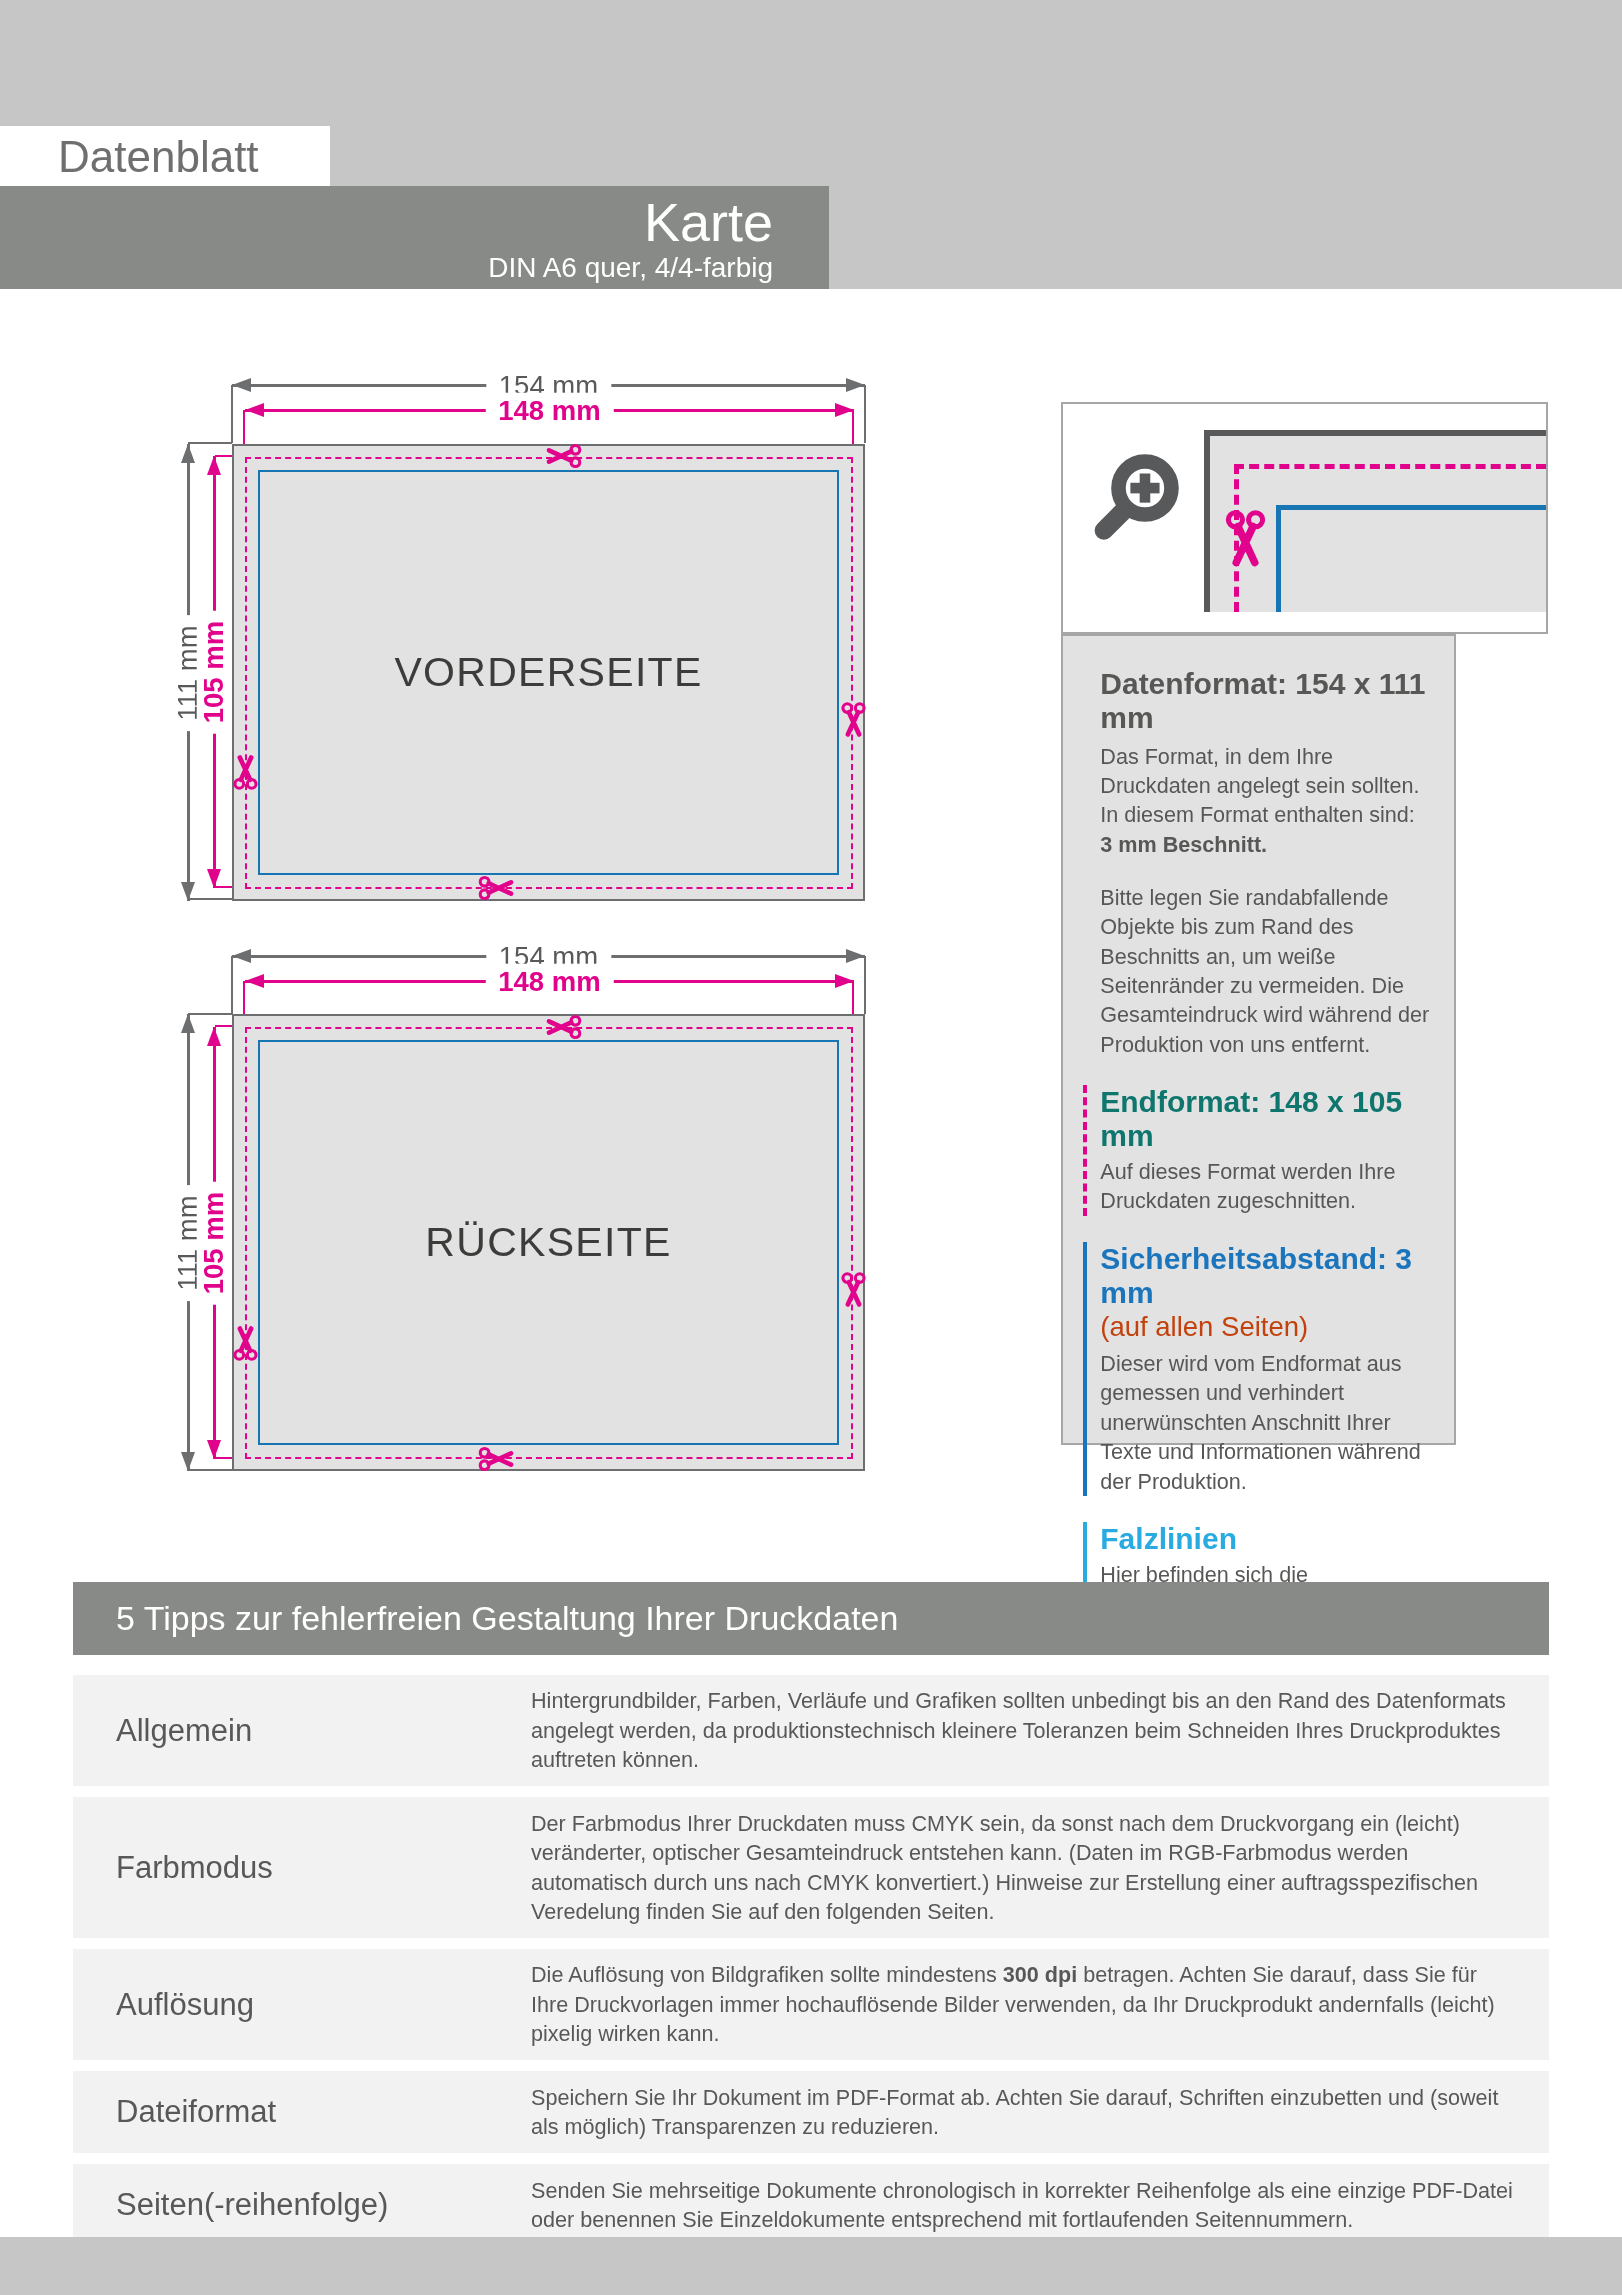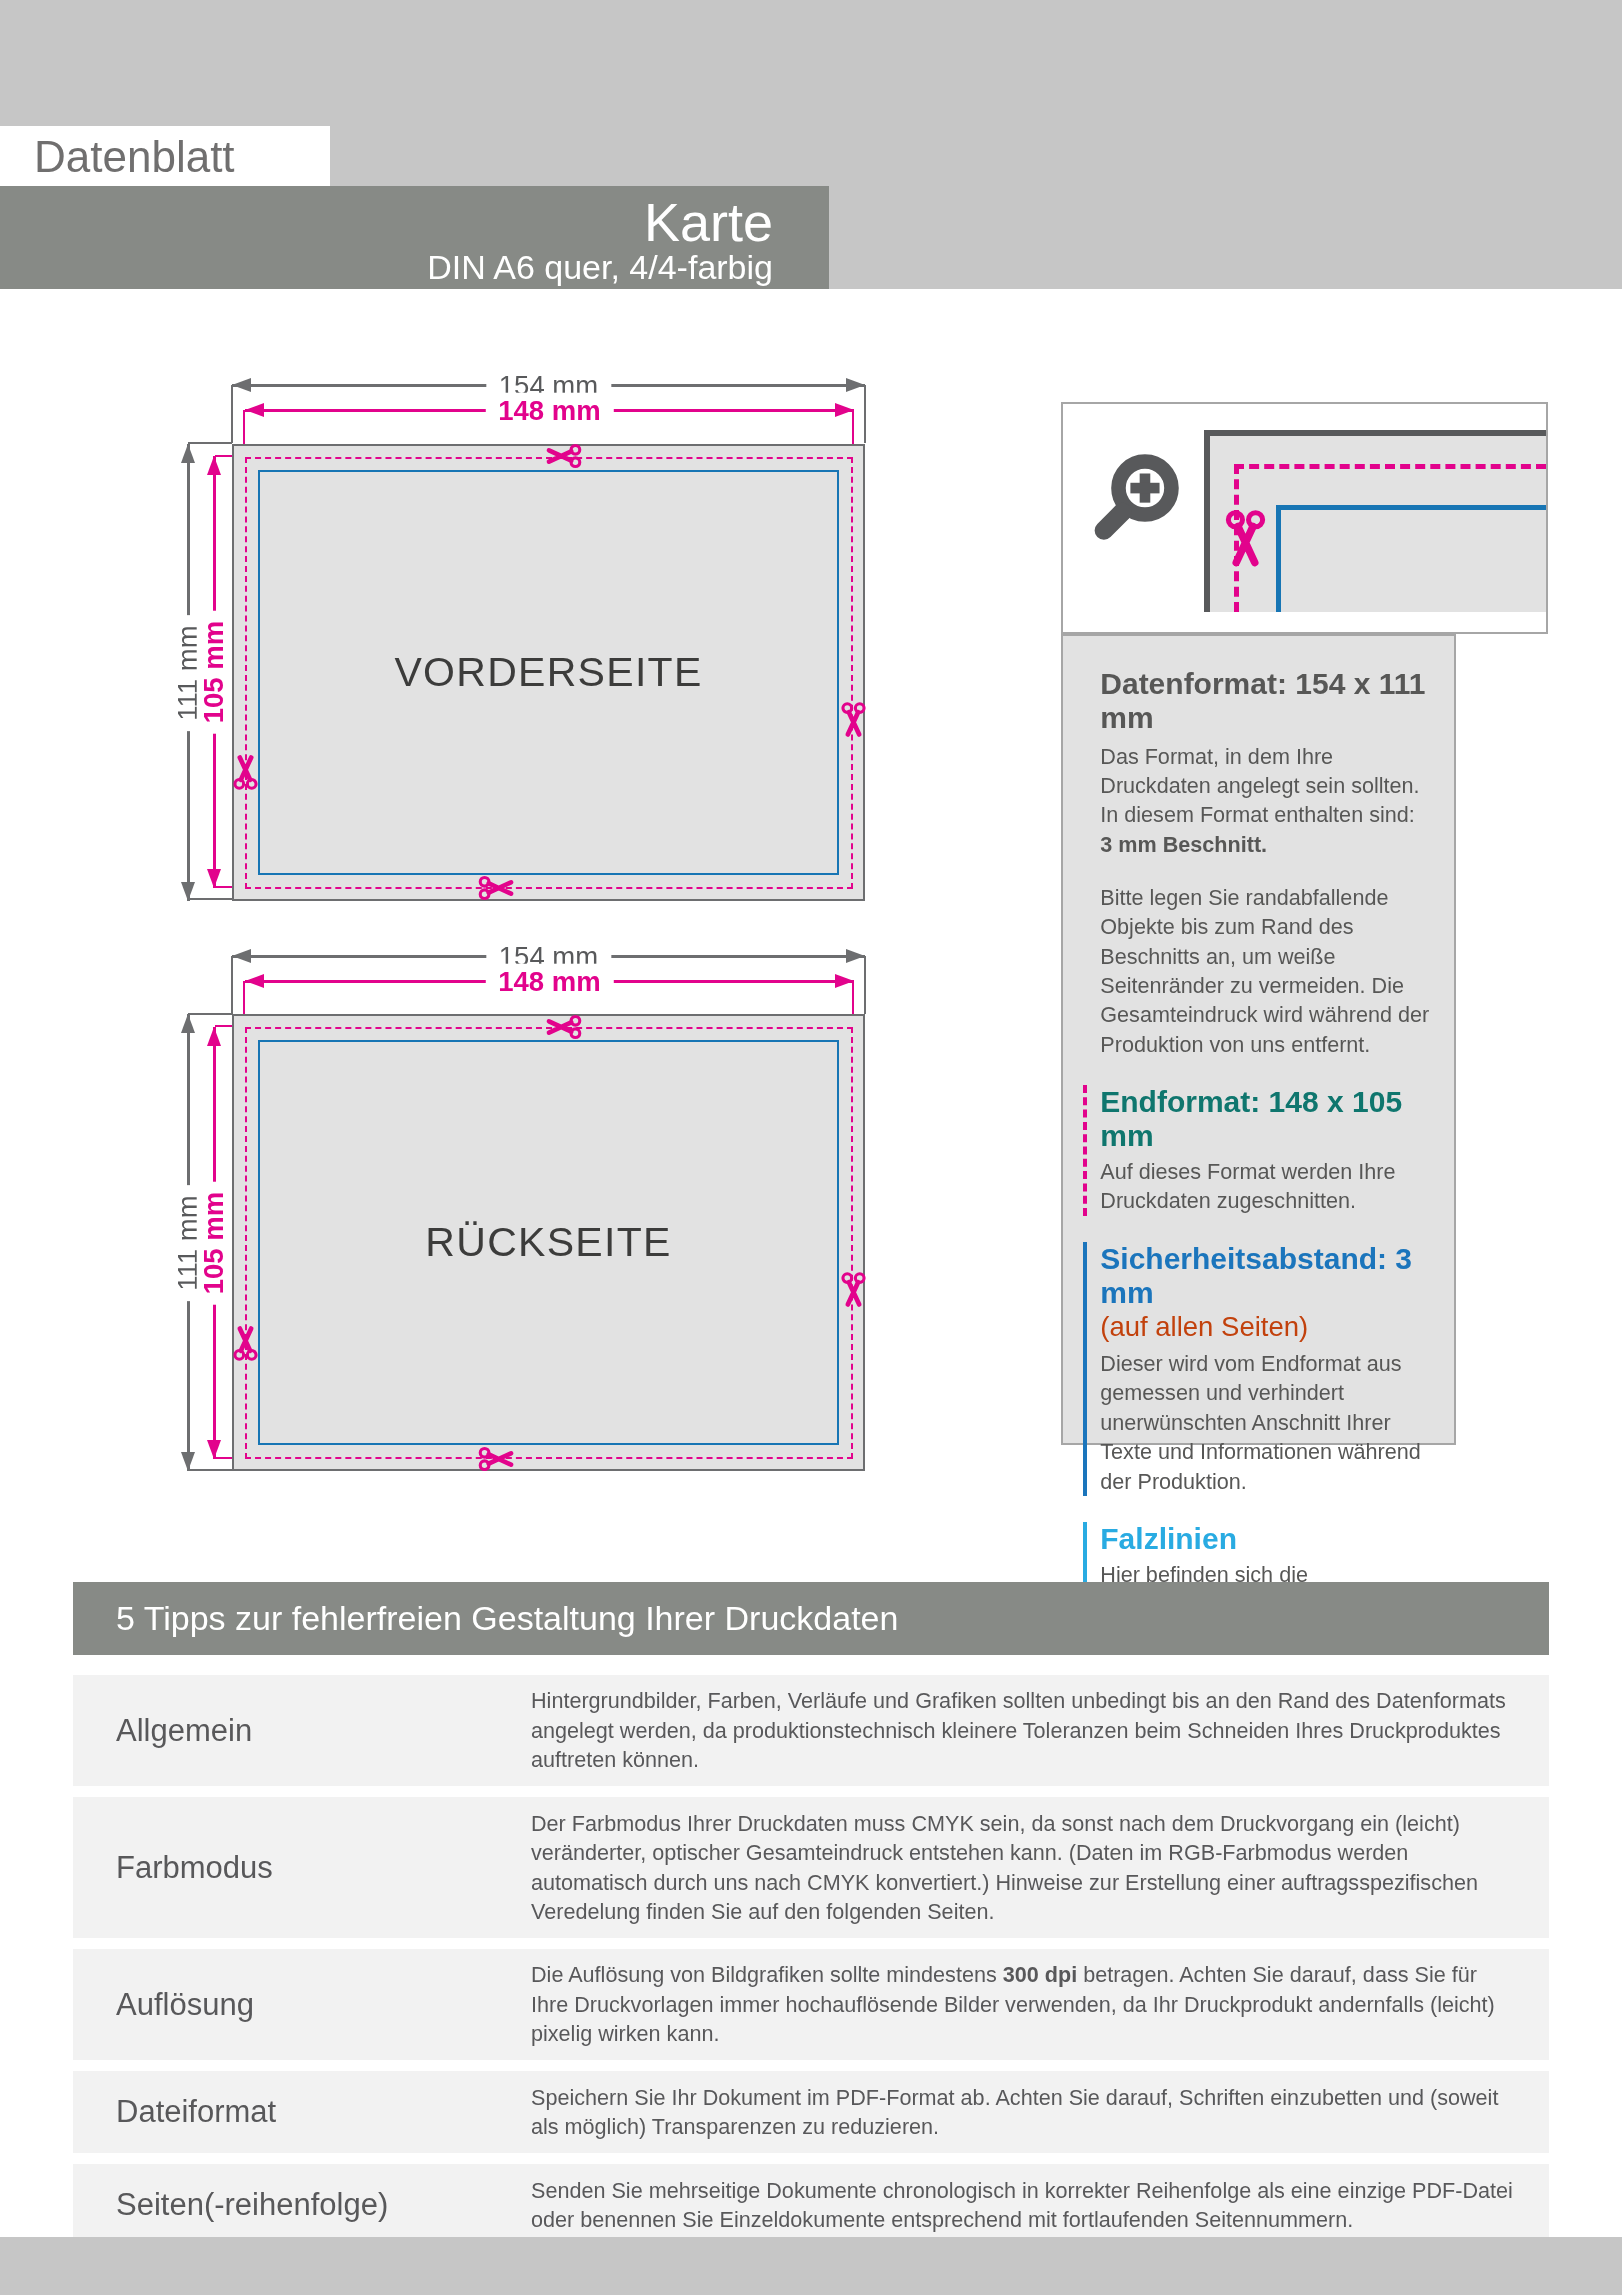--- a/index.html
+++ b/index.html
@@ -12,7 +12,7 @@
   
   #top-band{left:0;top:0;width:1623px;height:289px;background:#c6c6c6;}
   #datenblatt-box{left:0;top:126px;width:330px;height:61px;background:#ffffff;}
-  #datenblatt-box span{display:block;padding-left:34px;line-height:61px;font-size:44px;color:#706f6f;}
+  #datenblatt-box span{display:block;padding-left:58px;line-height:61px;font-size:44px;color:#706f6f;}
   #title-bar{left:0;top:186px;width:829px;height:103px;background:#878a86;
     display:flex;flex-direction:column;align-items:flex-end;justify-content:center;
     padding-right:56px;box-sizing:border-box;color:#ffffff;}

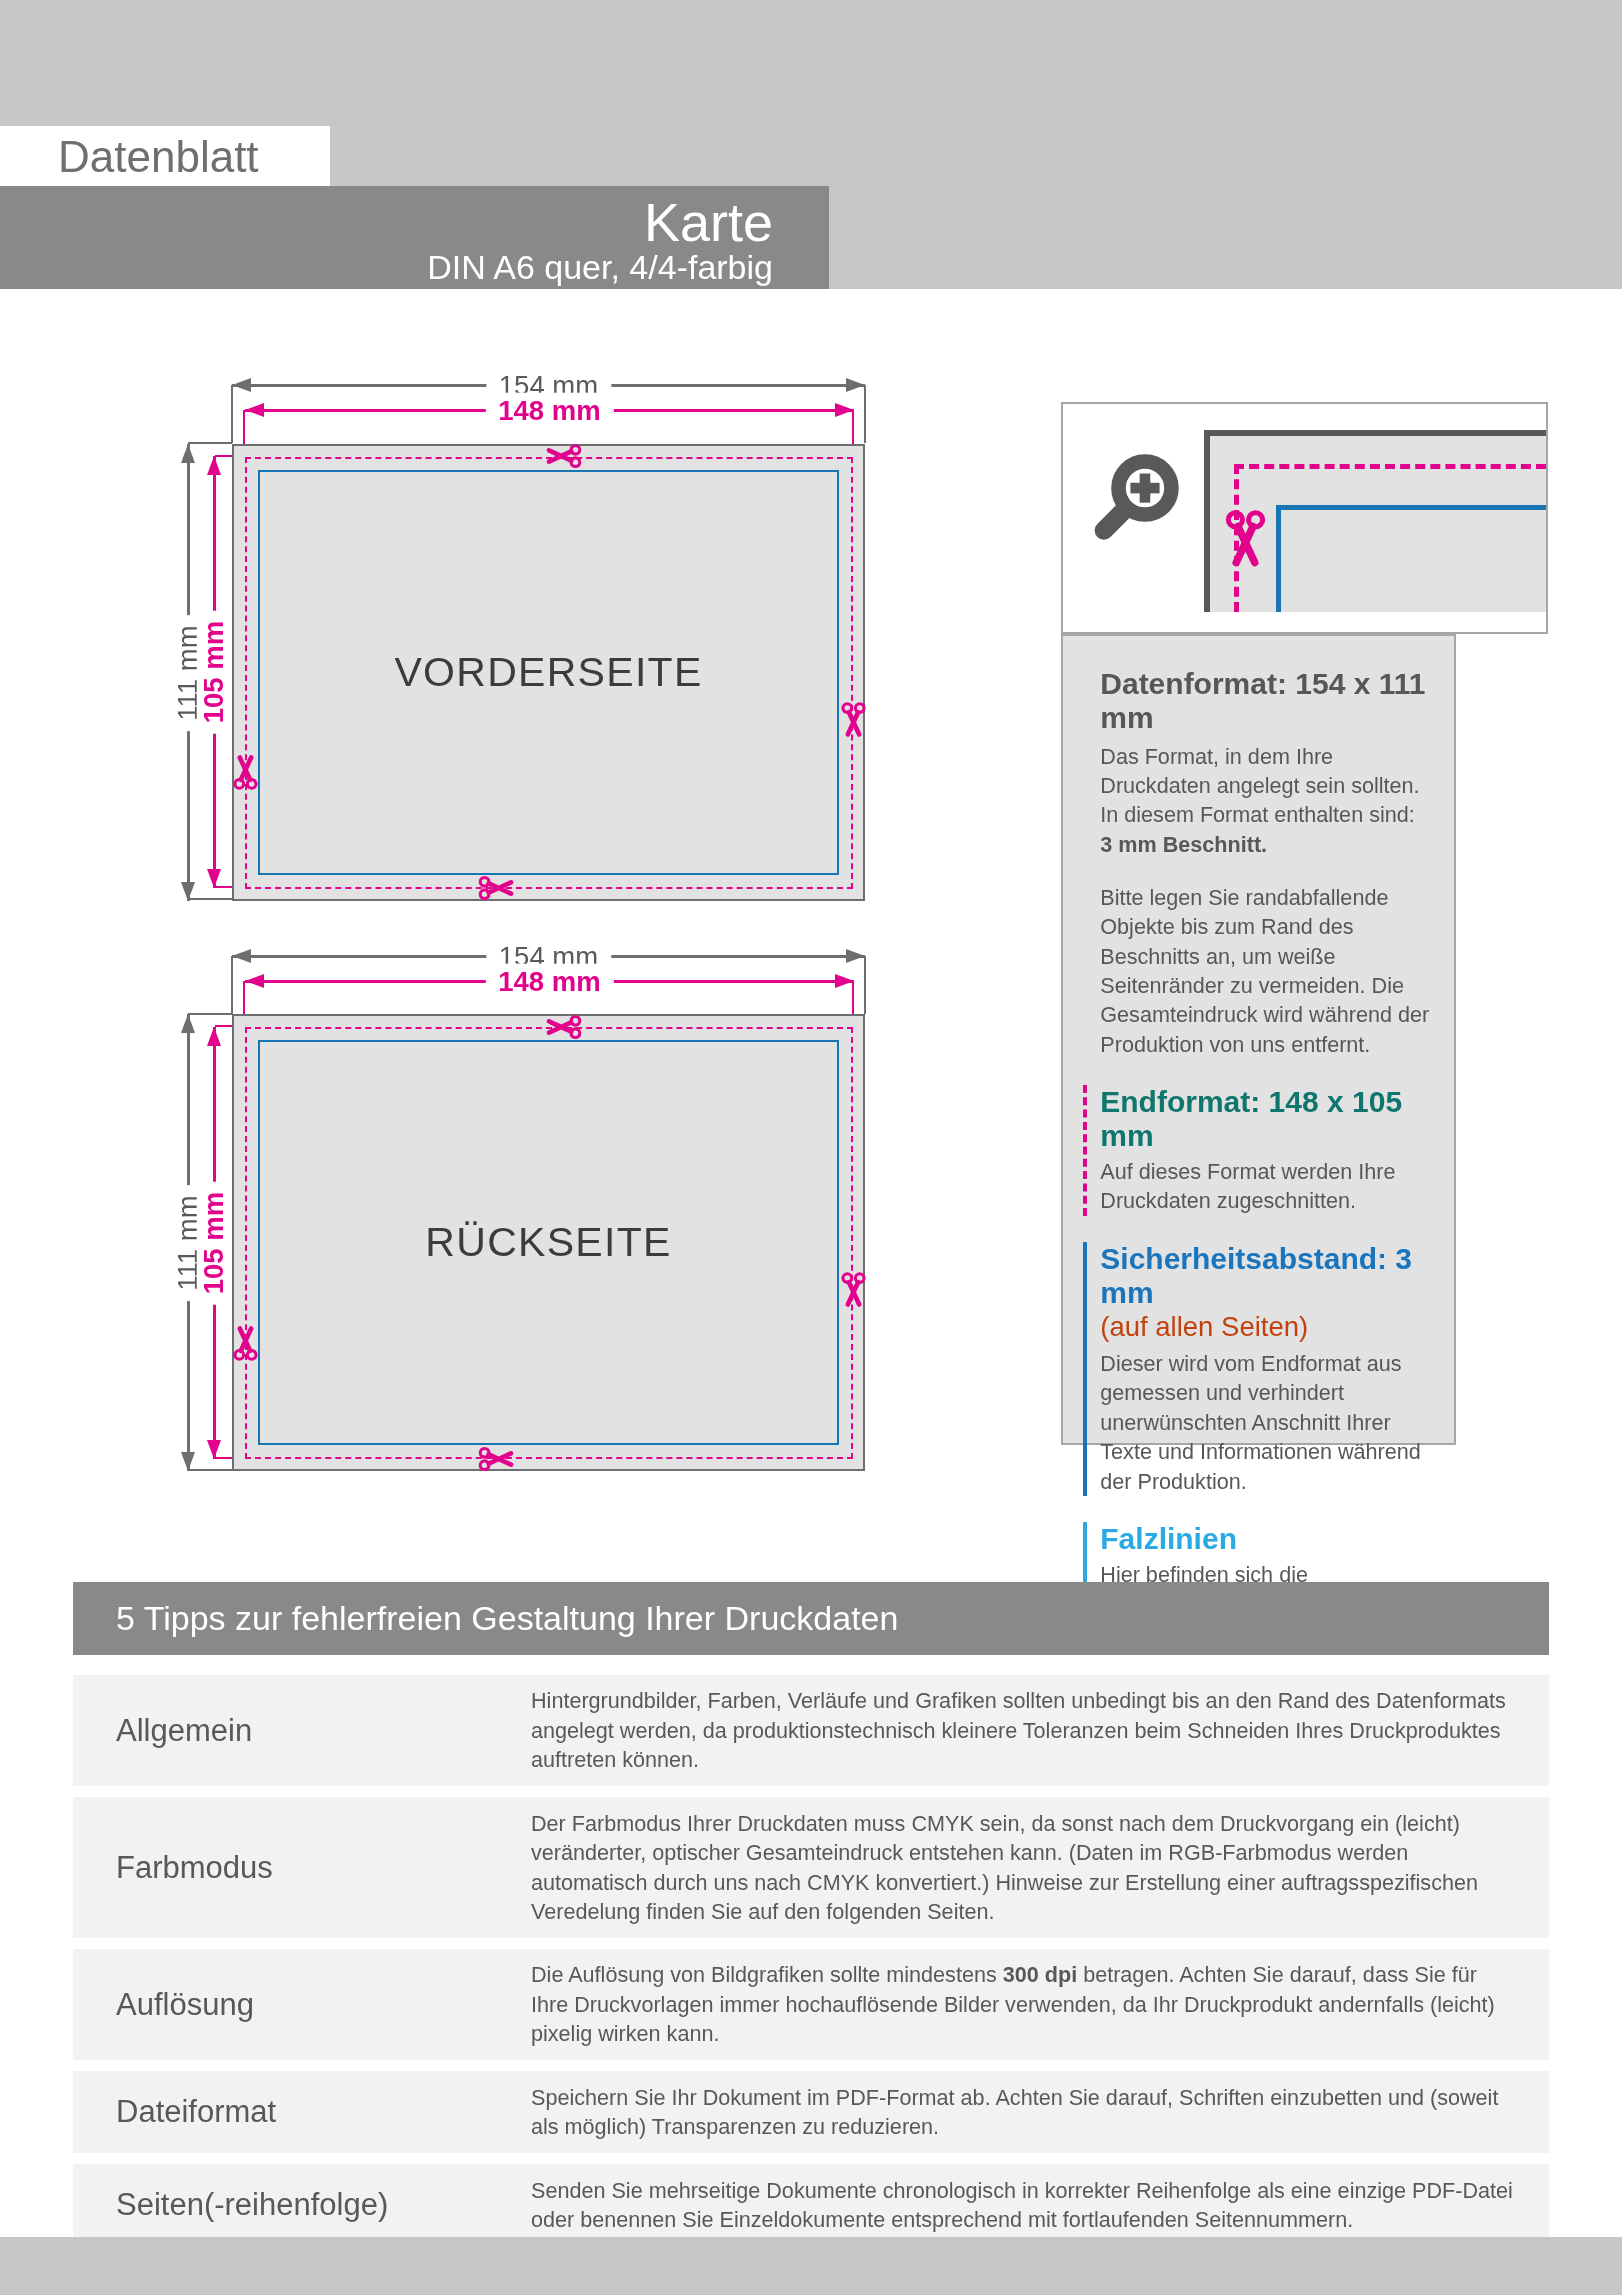--- a/index.html
+++ b/index.html
@@ -17,7 +17,7 @@
     display:flex;flex-direction:column;align-items:flex-end;justify-content:center;
     padding-right:56px;box-sizing:border-box;color:#ffffff;}
   #title-bar .t1{font-size:54px;line-height:60px;}
-  #title-bar .t2{font-size:34px;line-height:31px;}
+  #title-bar .t2{font-size:28px;line-height:31px;}
 
   
   .dim-h{position:absolute;height:2.6px;--c:#6d6e70;}

